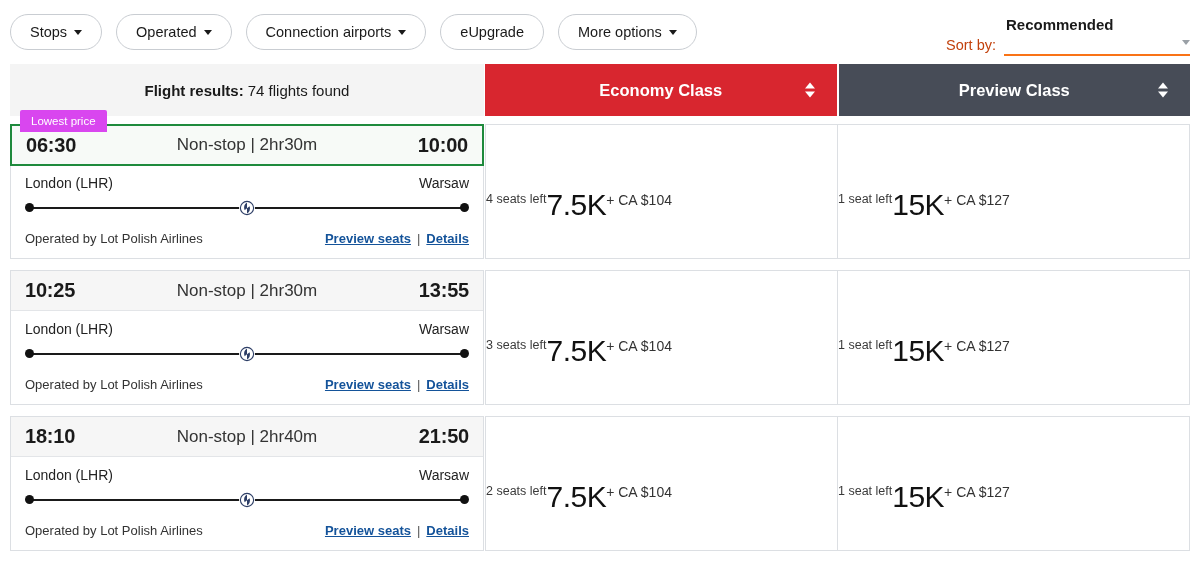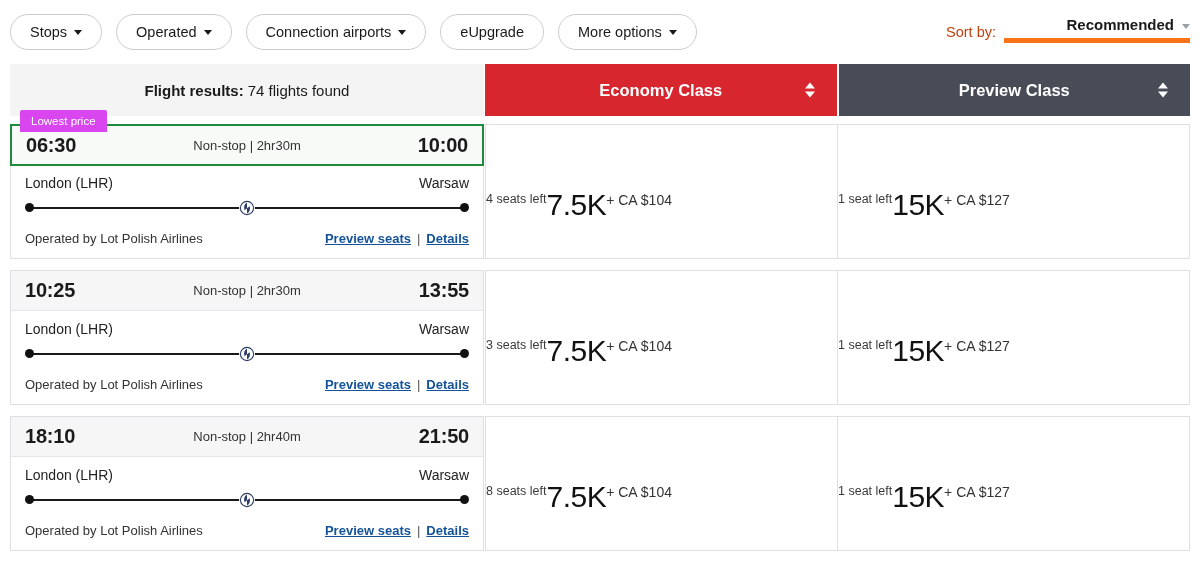--- a/index.html
+++ b/index.html
@@ -55,10 +55,9 @@
   .sortselect {
     position: relative;
     min-width: 186px;
-    border-bottom: 5px solid #f97316;
-    padding: 0 16px 4px 2px;
+    border-bottom: 2px solid #f97316;
+    padding: 0 16px 20px 2px;
     cursor: pointer;
-    text-align: right;
   }
   .sortvalue { font-size: 15px; font-weight: 700; color: #1a1a1a; }
   .sortcaret {

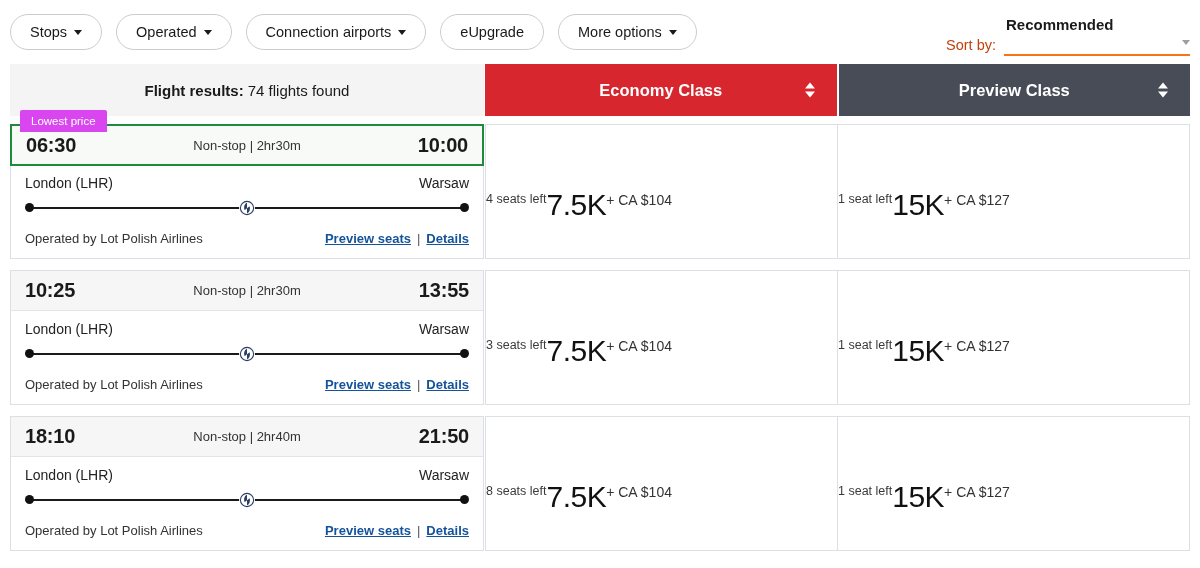--- a/index.html
+++ b/index.html
@@ -165,7 +165,7 @@
     font-weight: 700;
     letter-spacing: -0.2px;
   }
-  .stopinfo { font-size: 13px; color: #333; }
+  .stopinfo { font-size: 17px; color: #333; }
 
   .routeblock { padding: 10px 14px 0; }
   .cities {

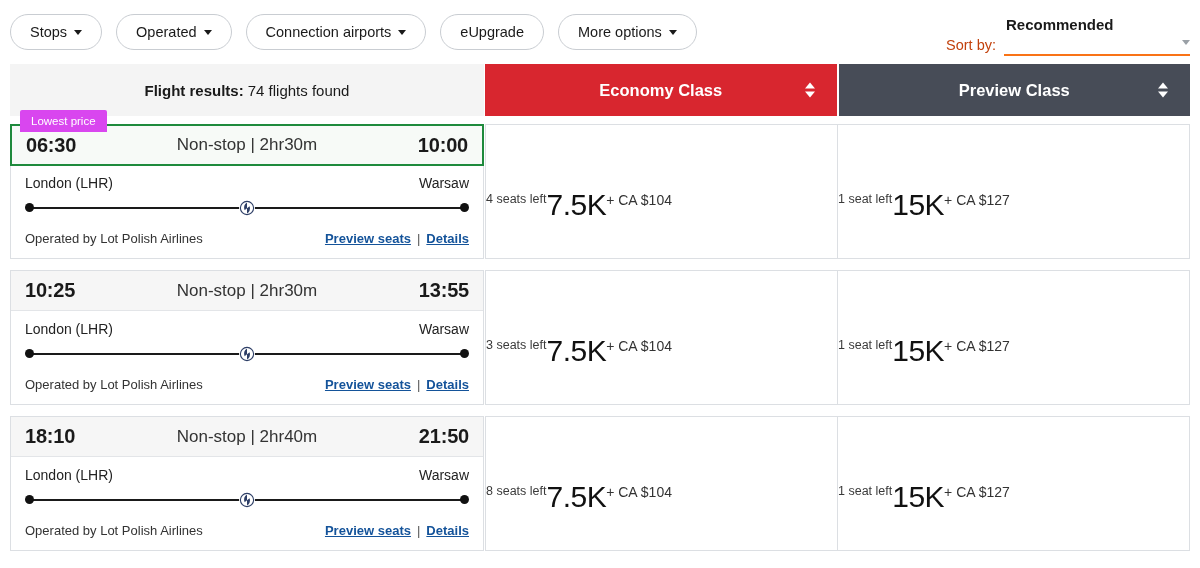--- a/index.html
+++ b/index.html
@@ -420,7 +420,7 @@
         </div>
       </div>
       <div class="pricecell economy">
-        <div class="seats">8 seats left</div>
+        <div class="seats">2 seats left</div>
         <div class="points">7.5K</div>
         <div class="cash">+ CA $104</div>
       </div>

